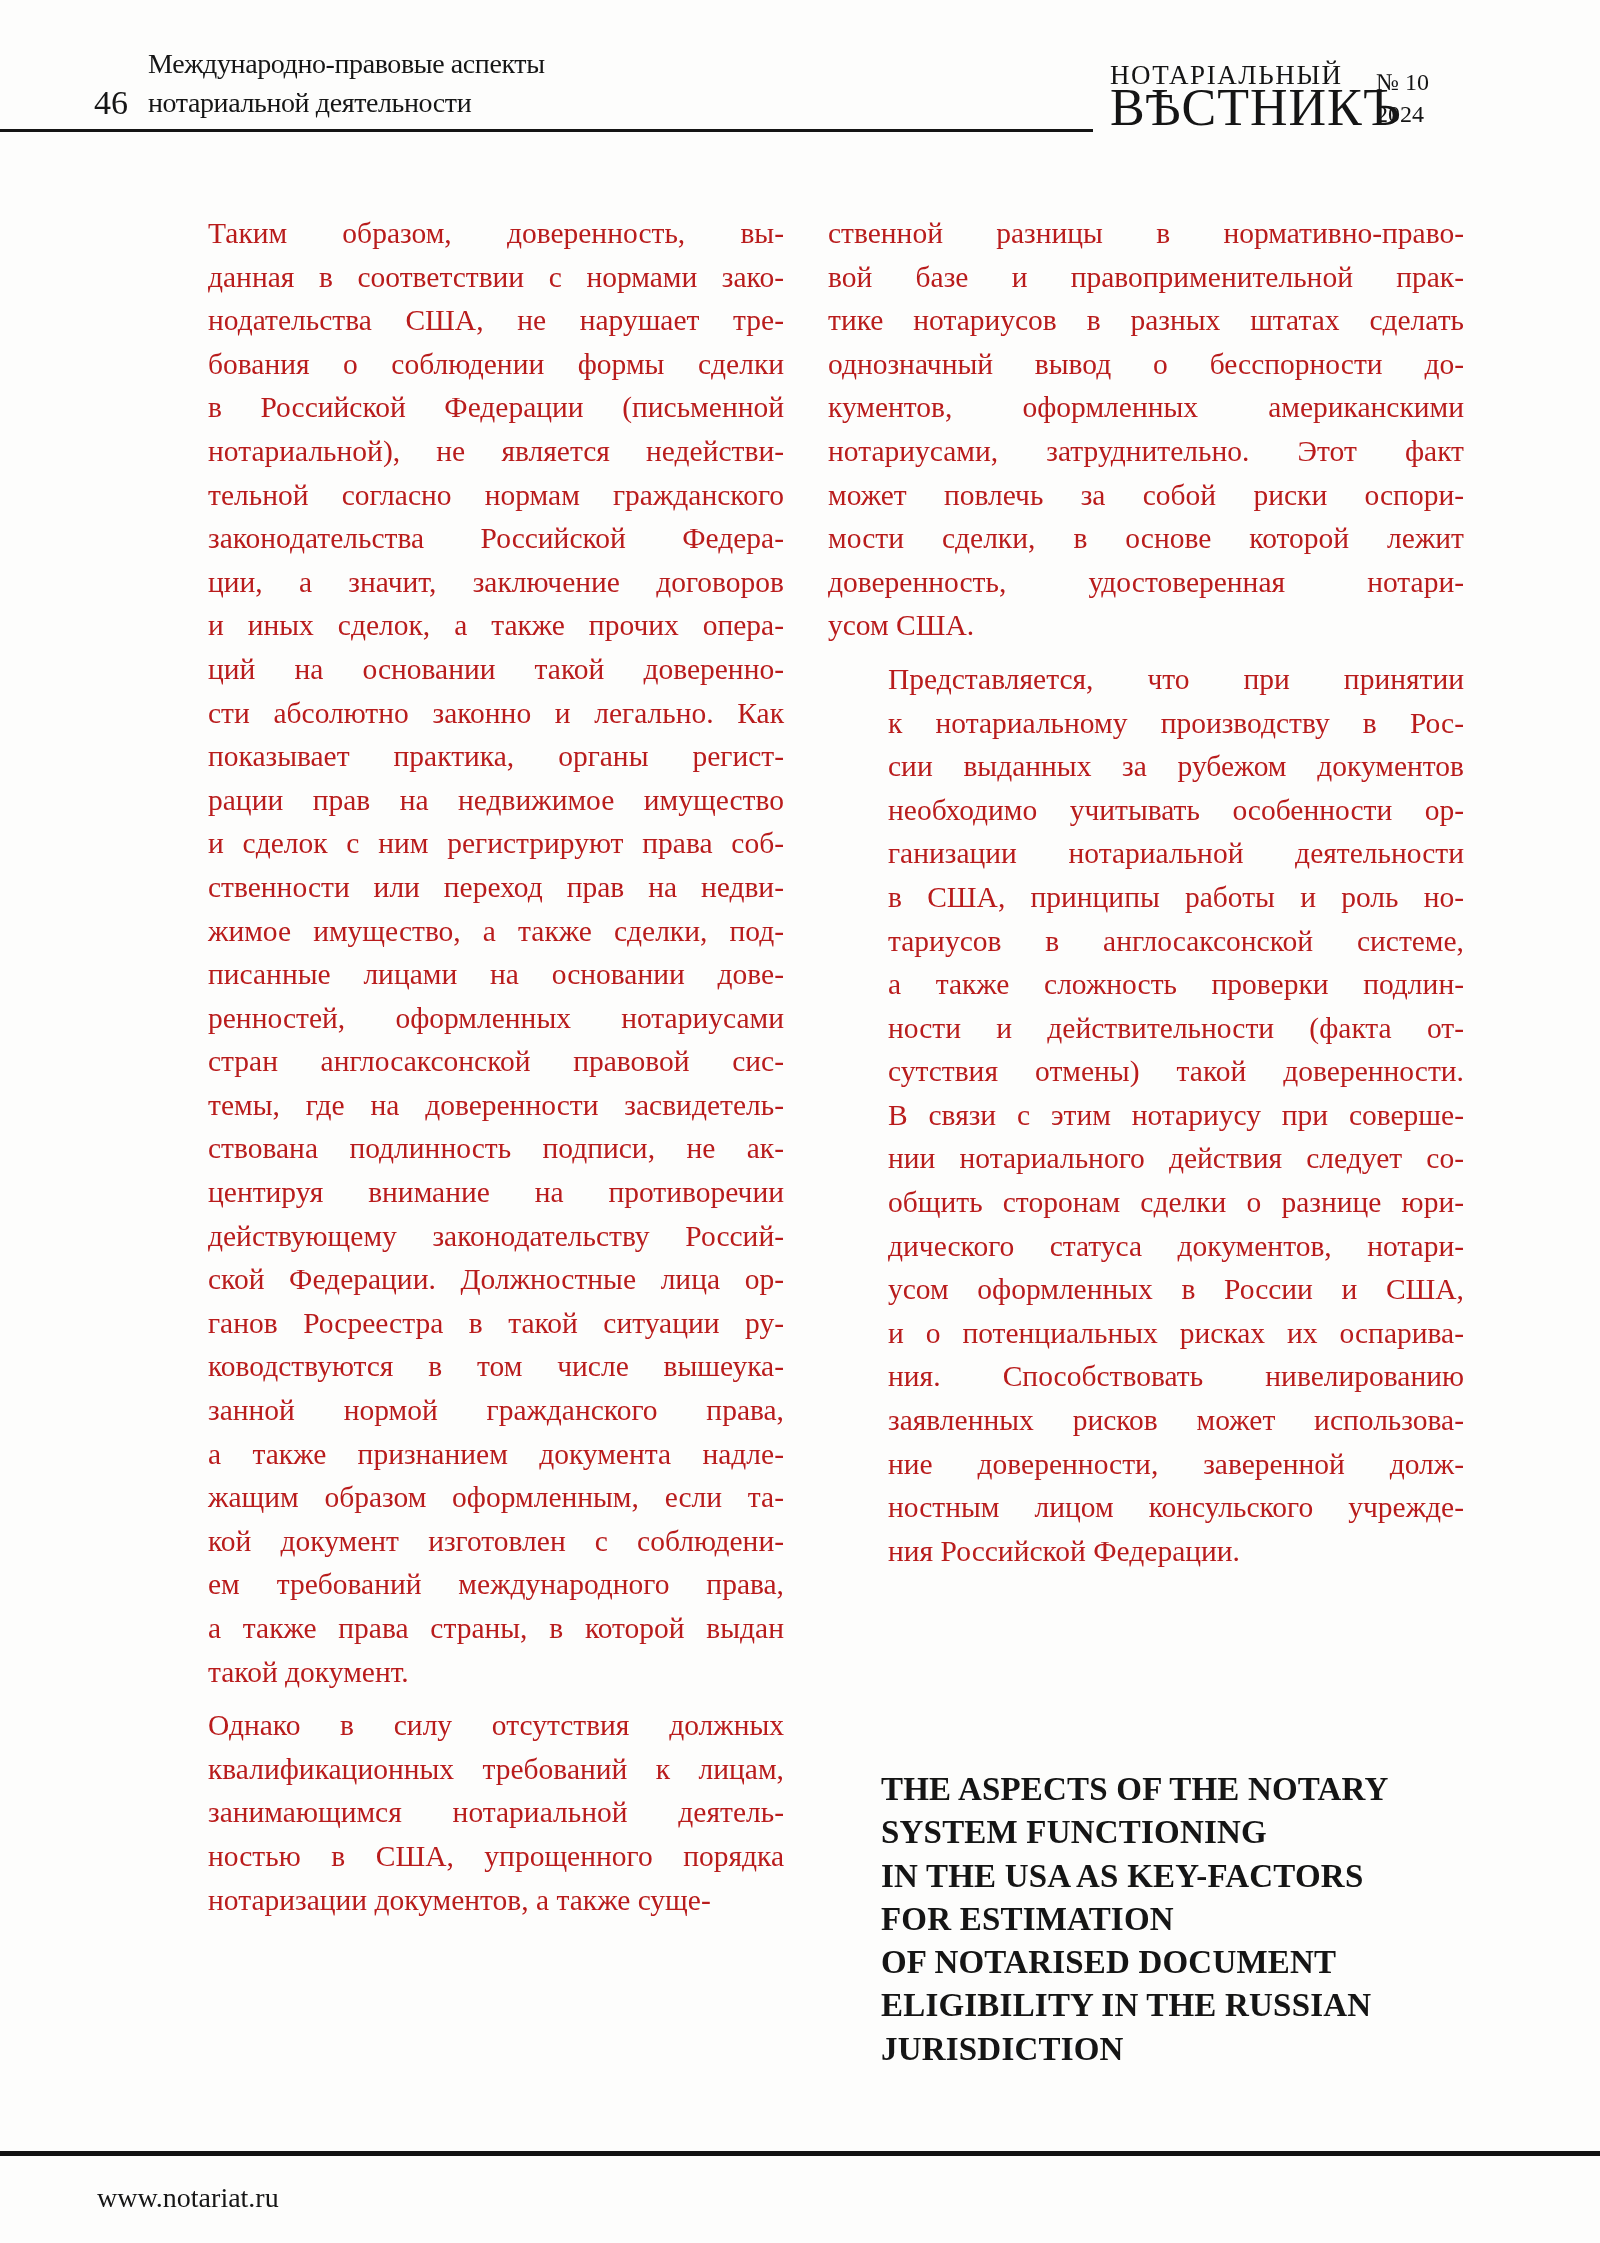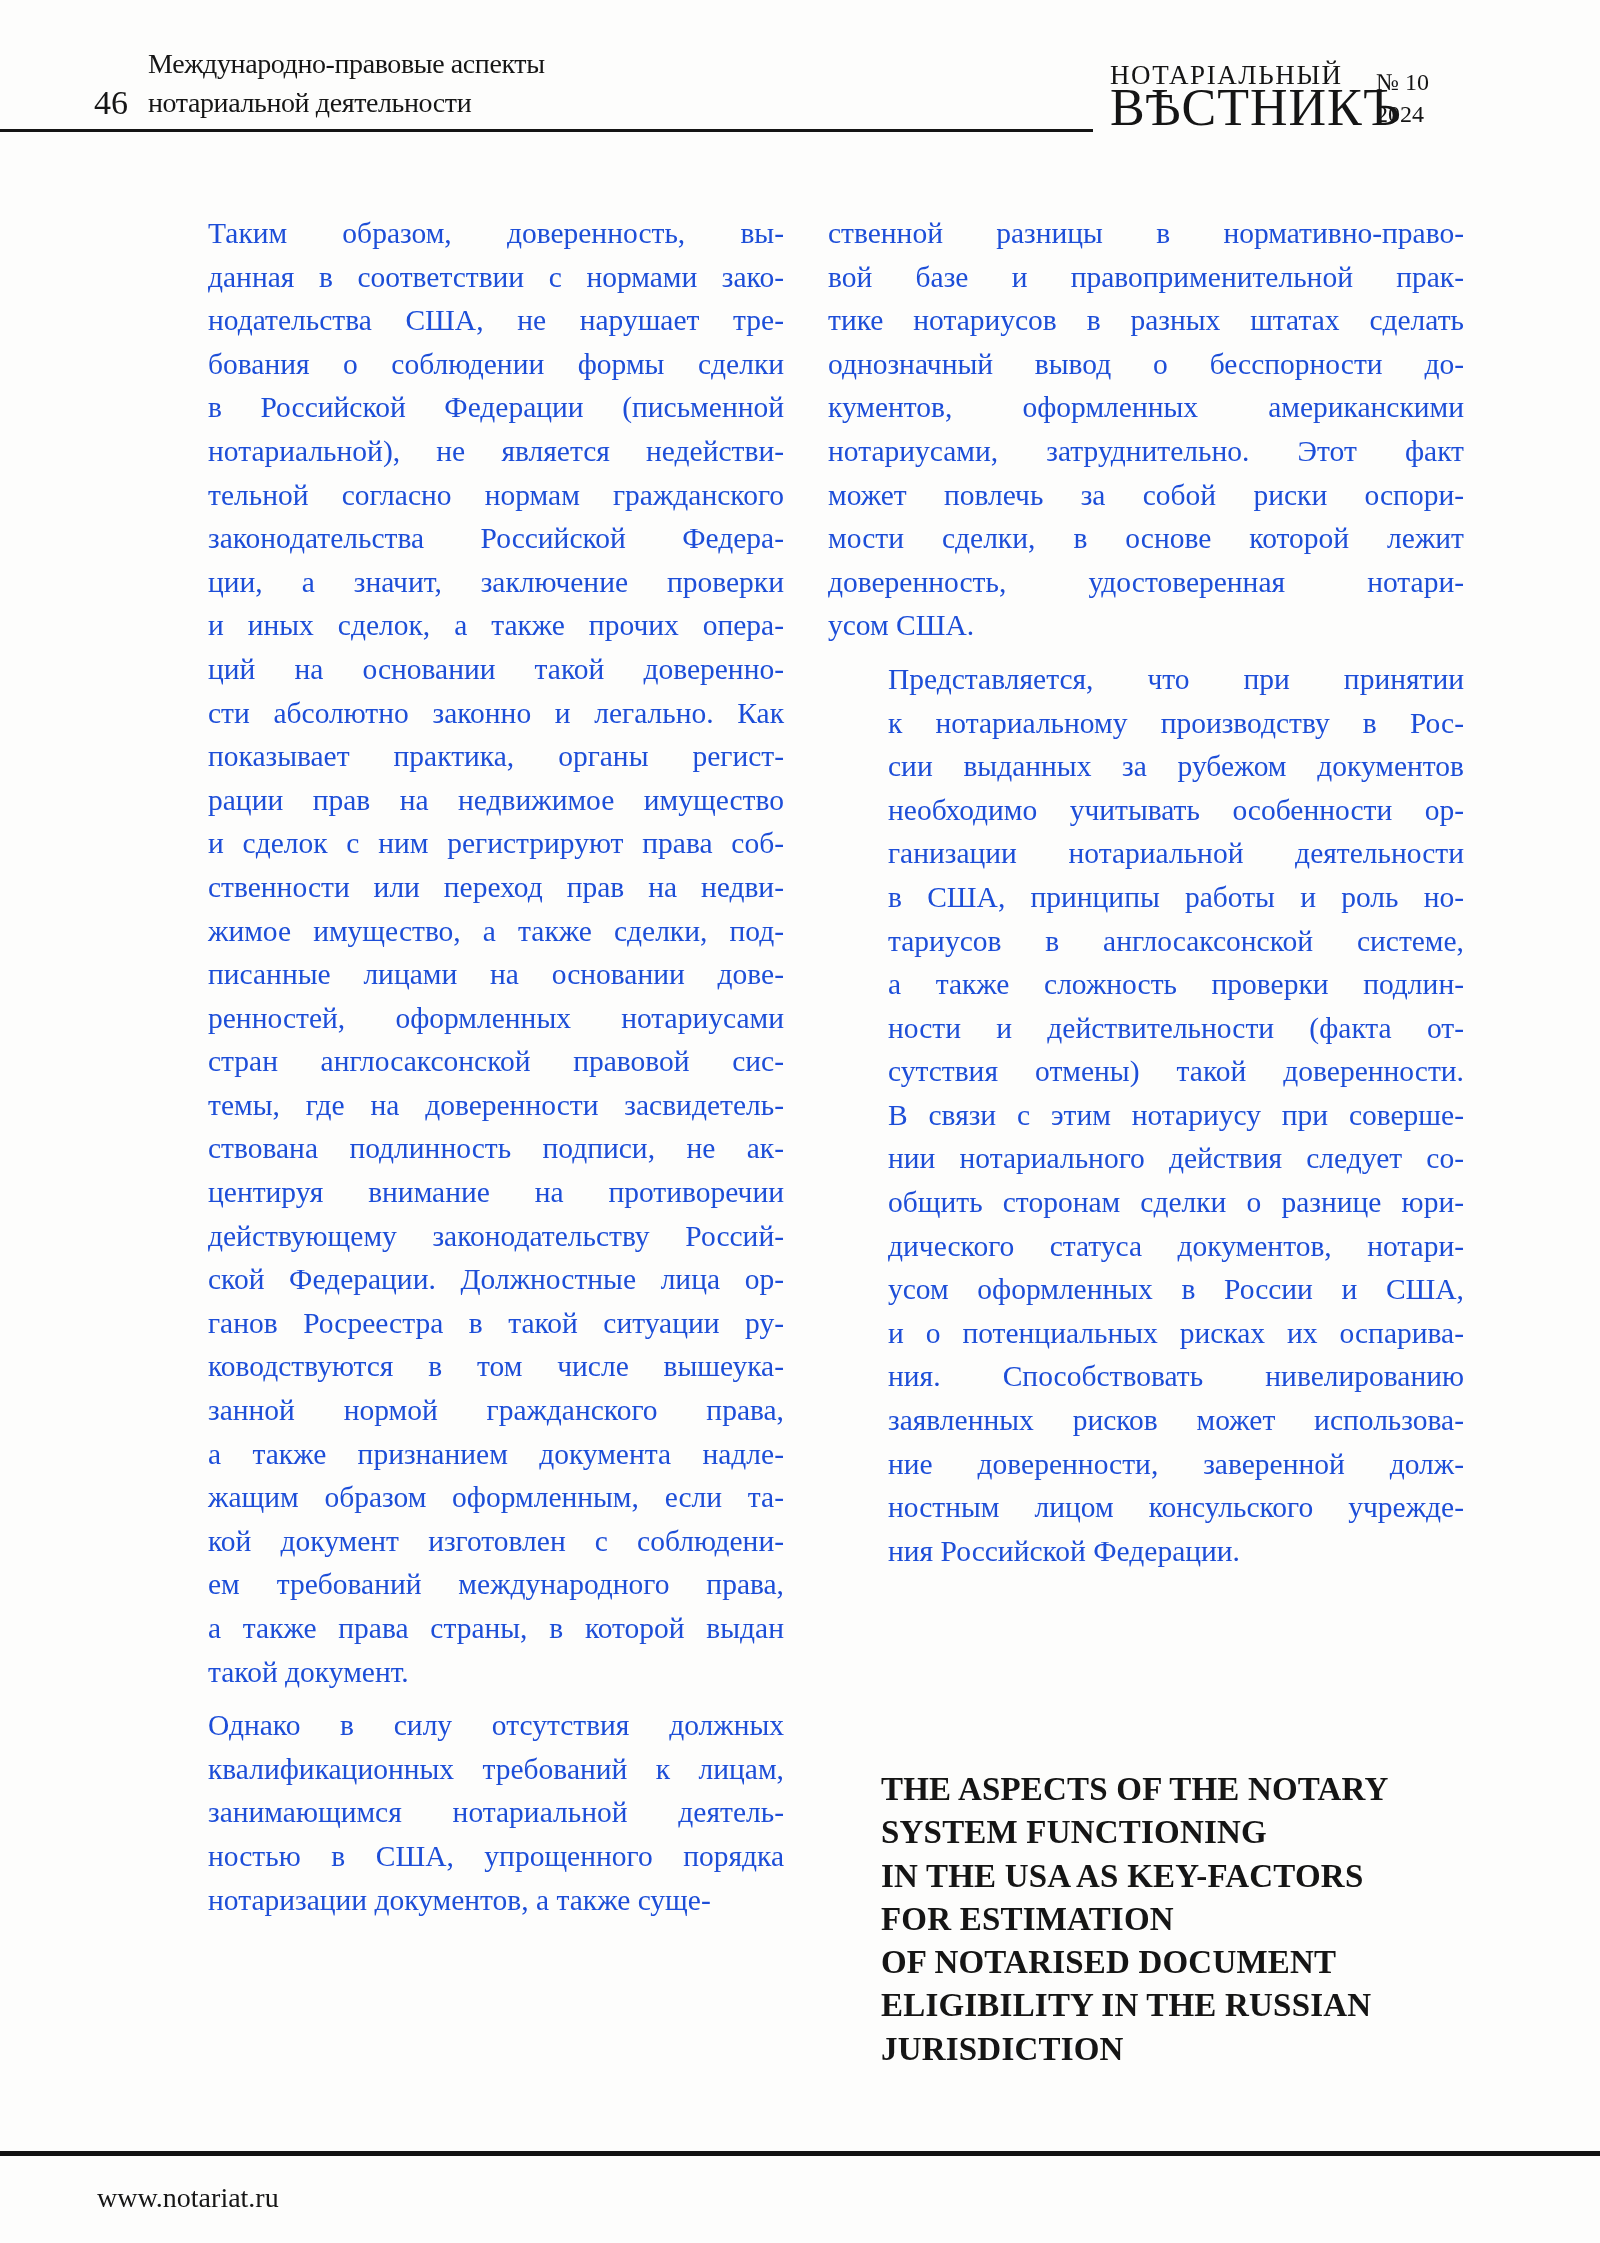--- a/index.html
+++ b/index.html
@@ -46,7 +46,7 @@
     
     .column {
       position: absolute; top: 212px; width: 636px;
-      font-size: 29.5px; line-height: 43.6px; color: #1d4ed8;
+      font-size: 29.5px; line-height: 43.6px; color: #b91c1c;
       text-align: justify;
     }
     .col-left  { left: 148px; }

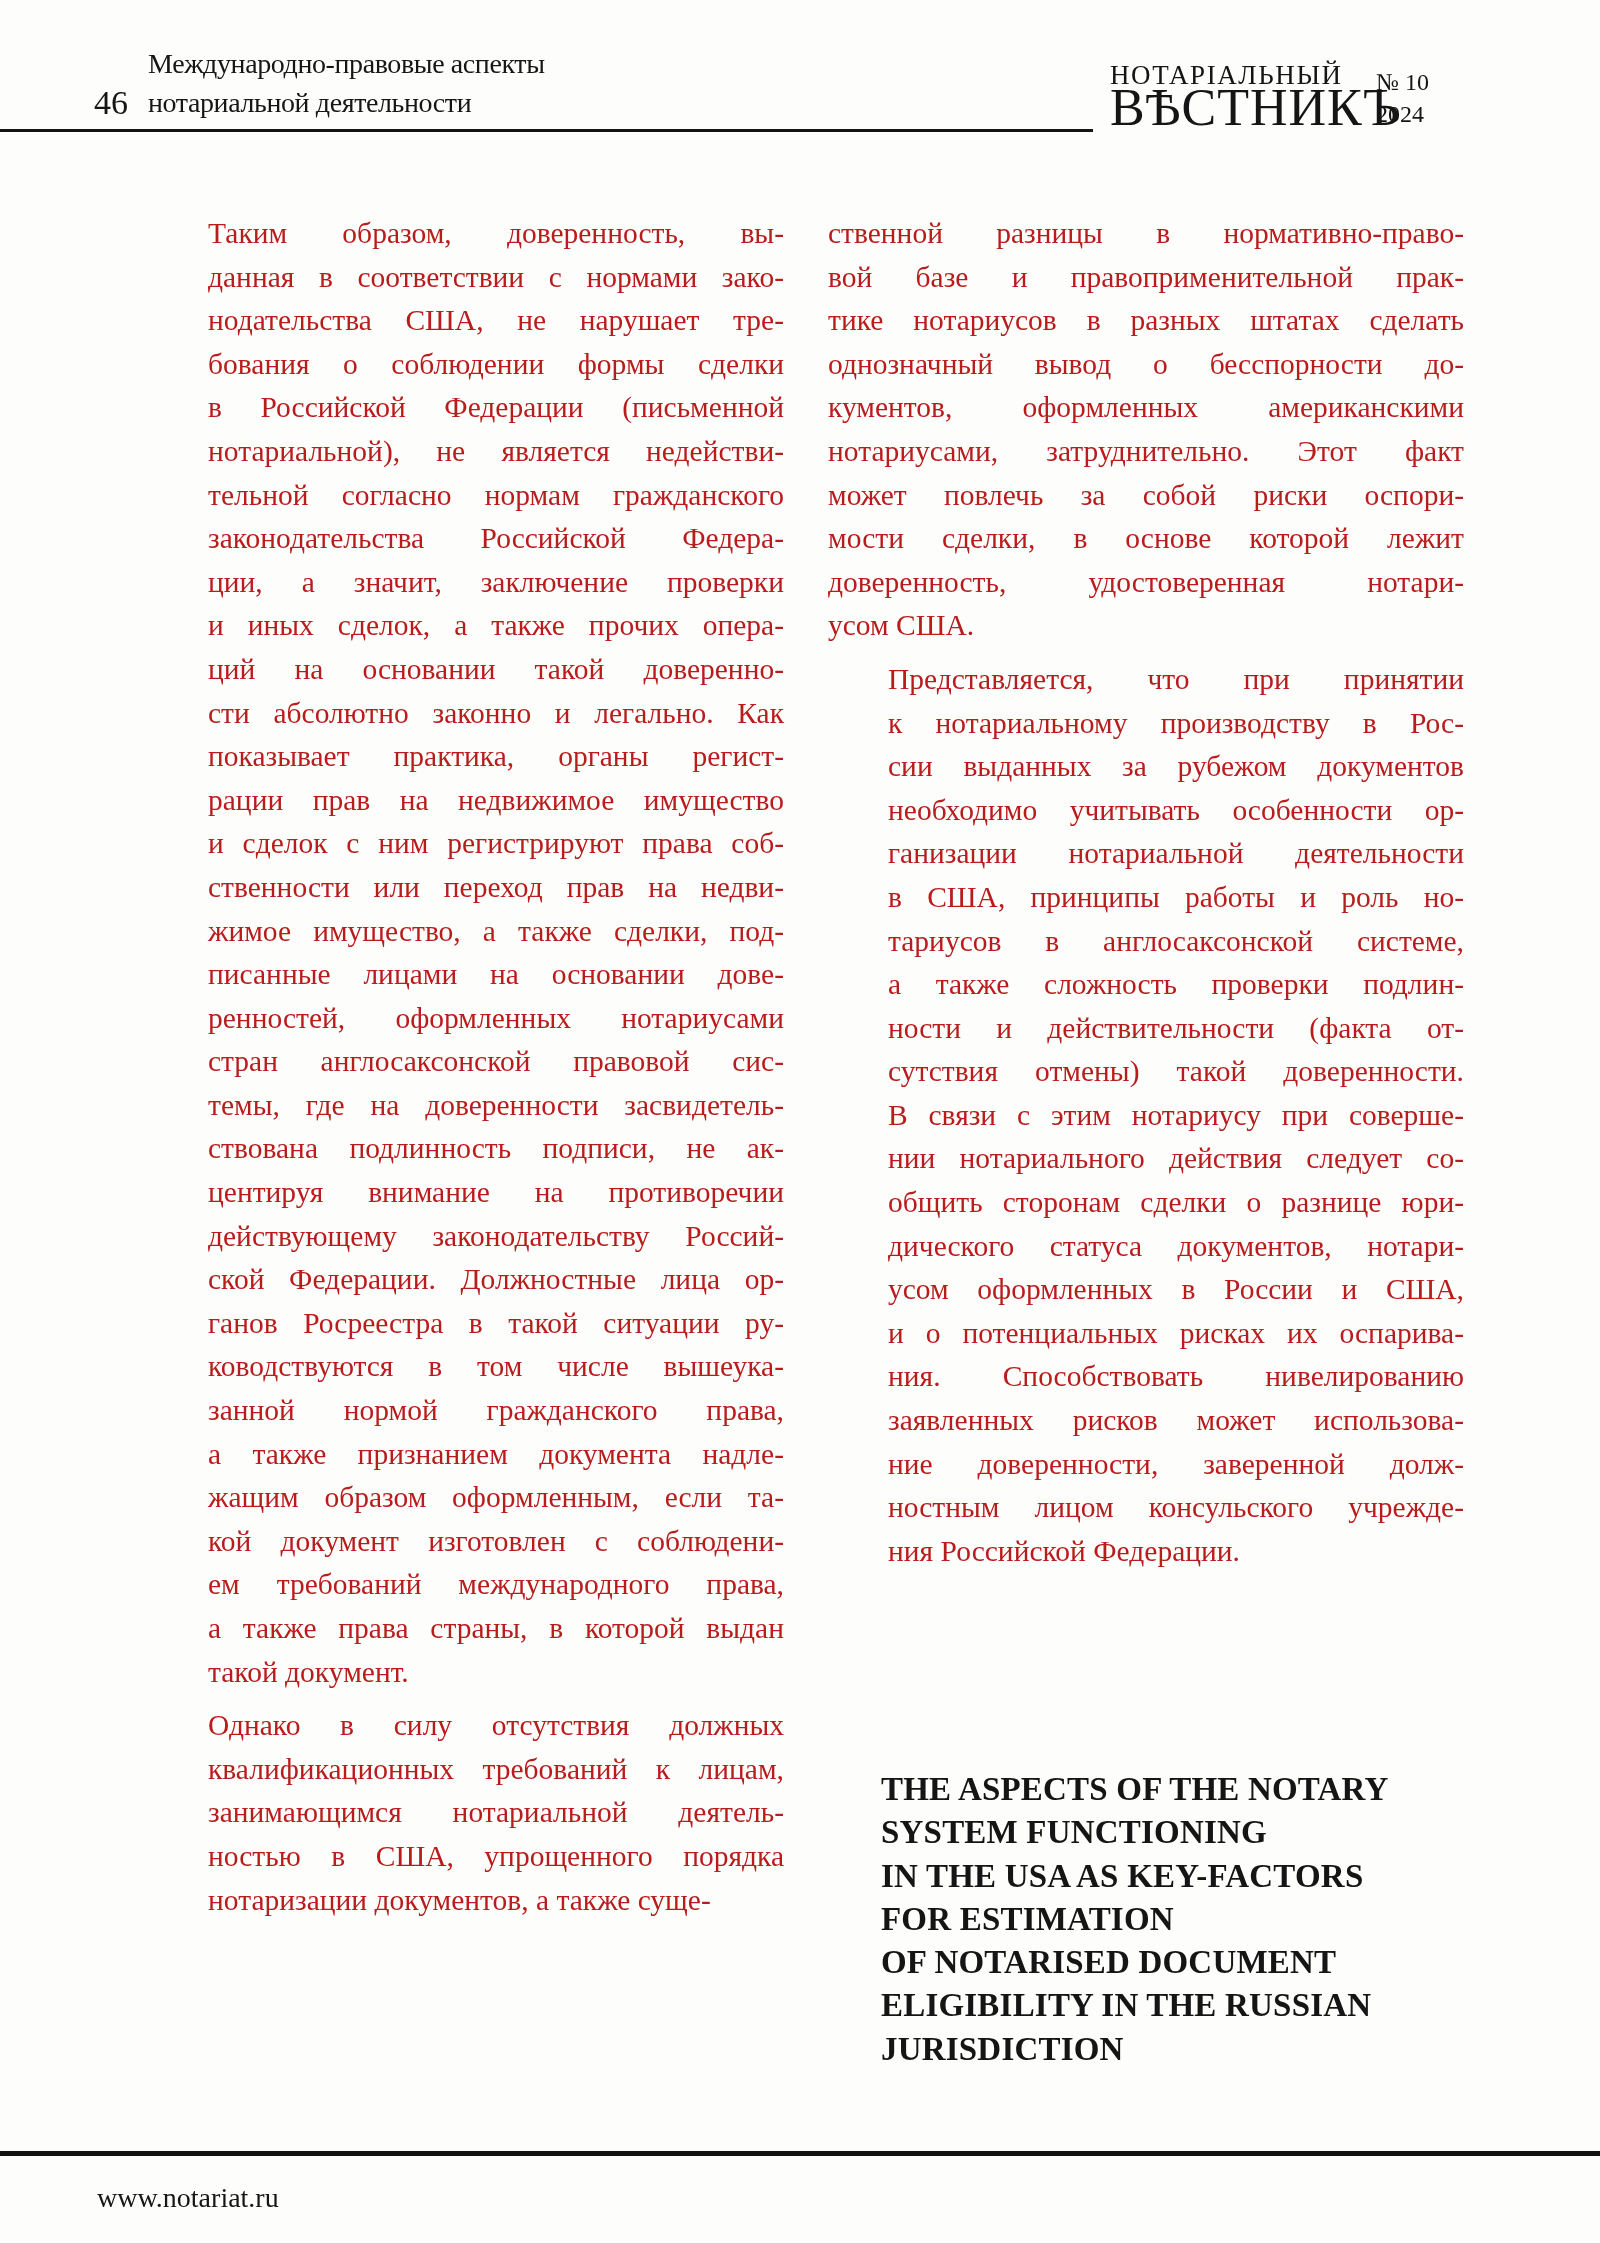--- a/index.html
+++ b/index.html
@@ -110,7 +110,7 @@
         <span class="line">нотариальной), не является недействи-</span>
         <span class="line">тельной согласно нормам гражданского</span>
         <span class="line">законодательства Российской Федера-</span>
-        <span class="line">ции, а значит, заключение проверки</span>
+        <span class="line">ции, а значит, заключение договоров</span>
         <span class="line">и иных сделок, а также прочих опера-</span>
         <span class="line">ций на основании такой доверенно-</span>
         <span class="line">сти абсолютно законно и легально. Как</span>

